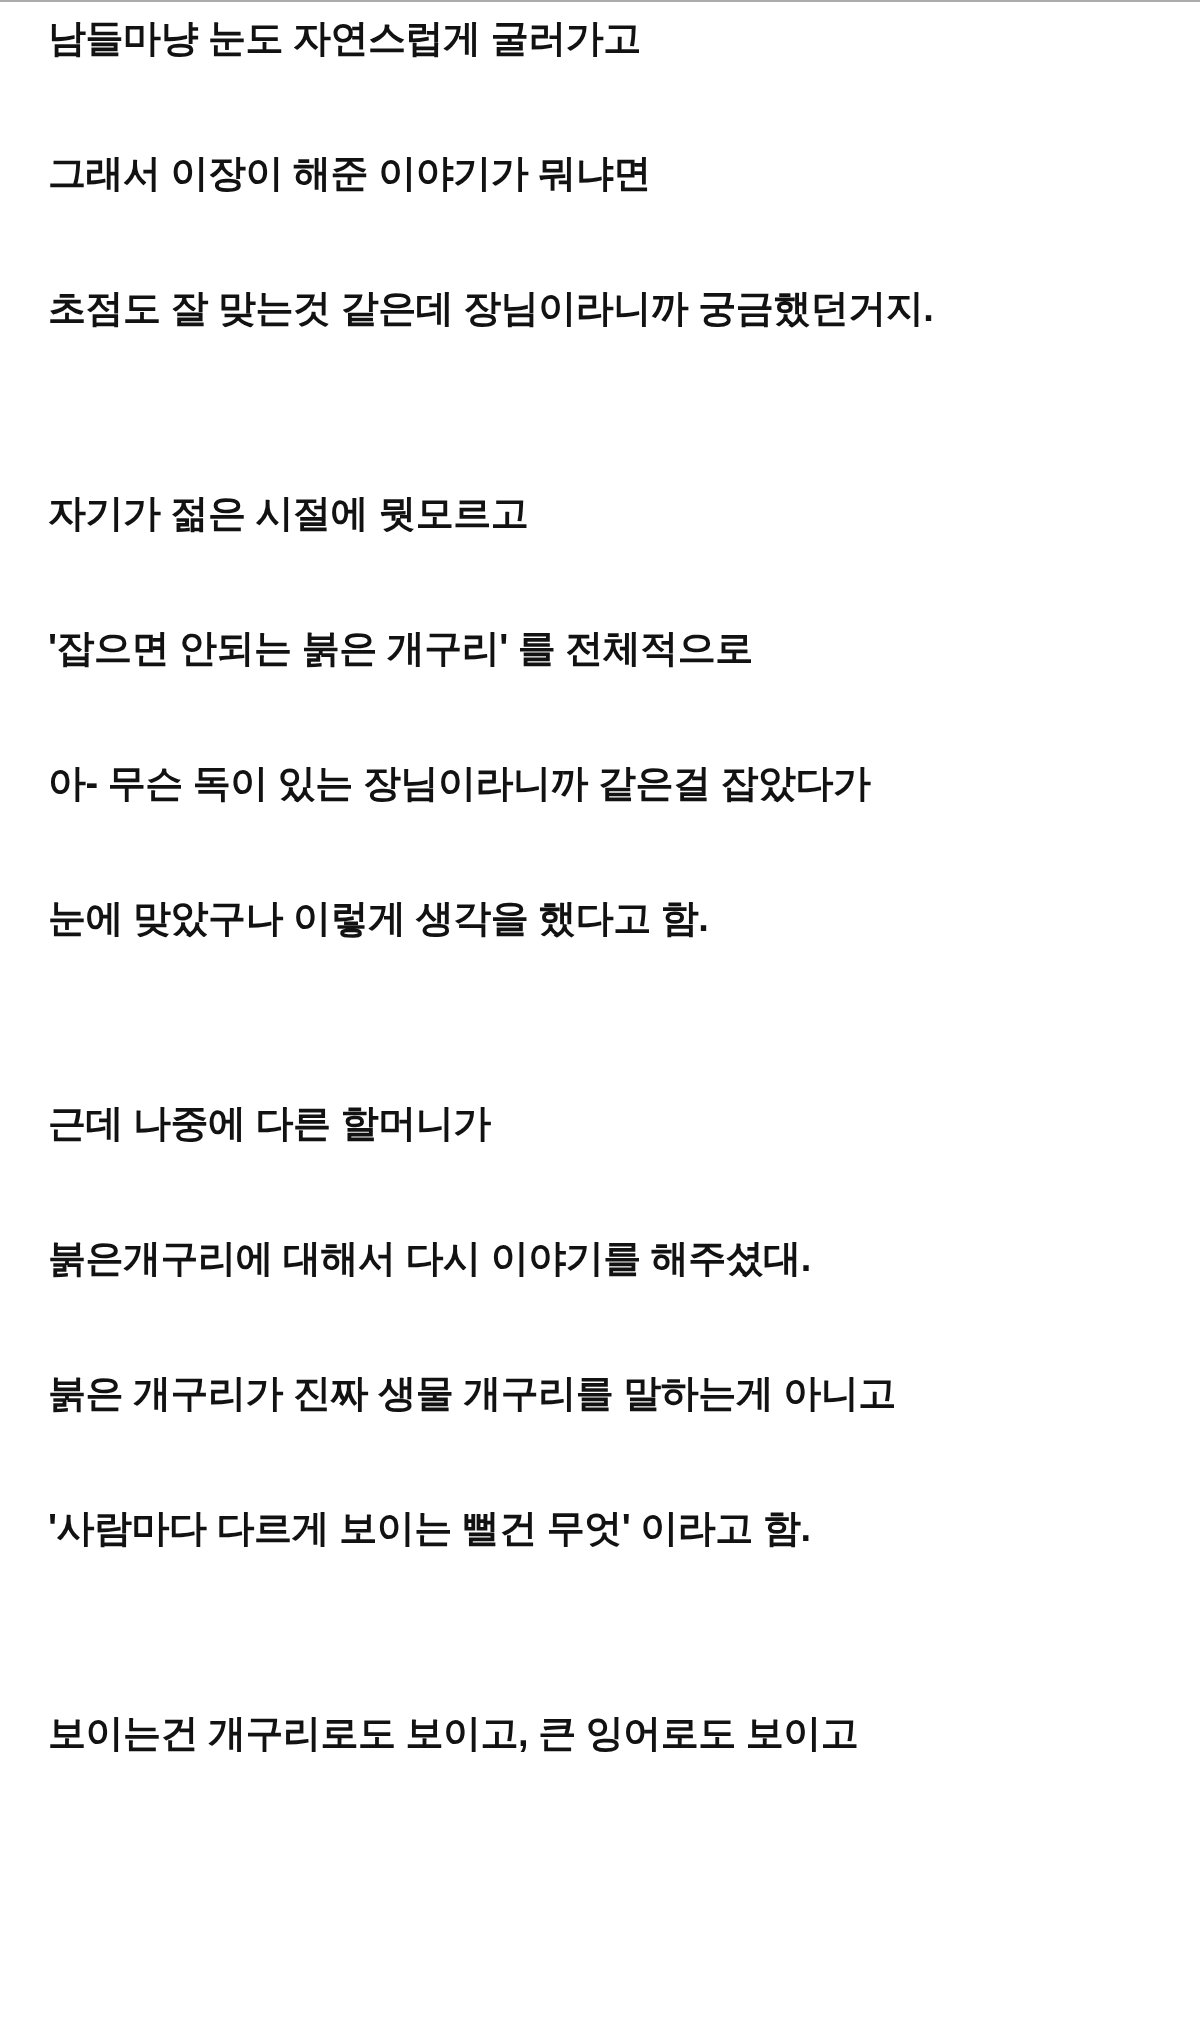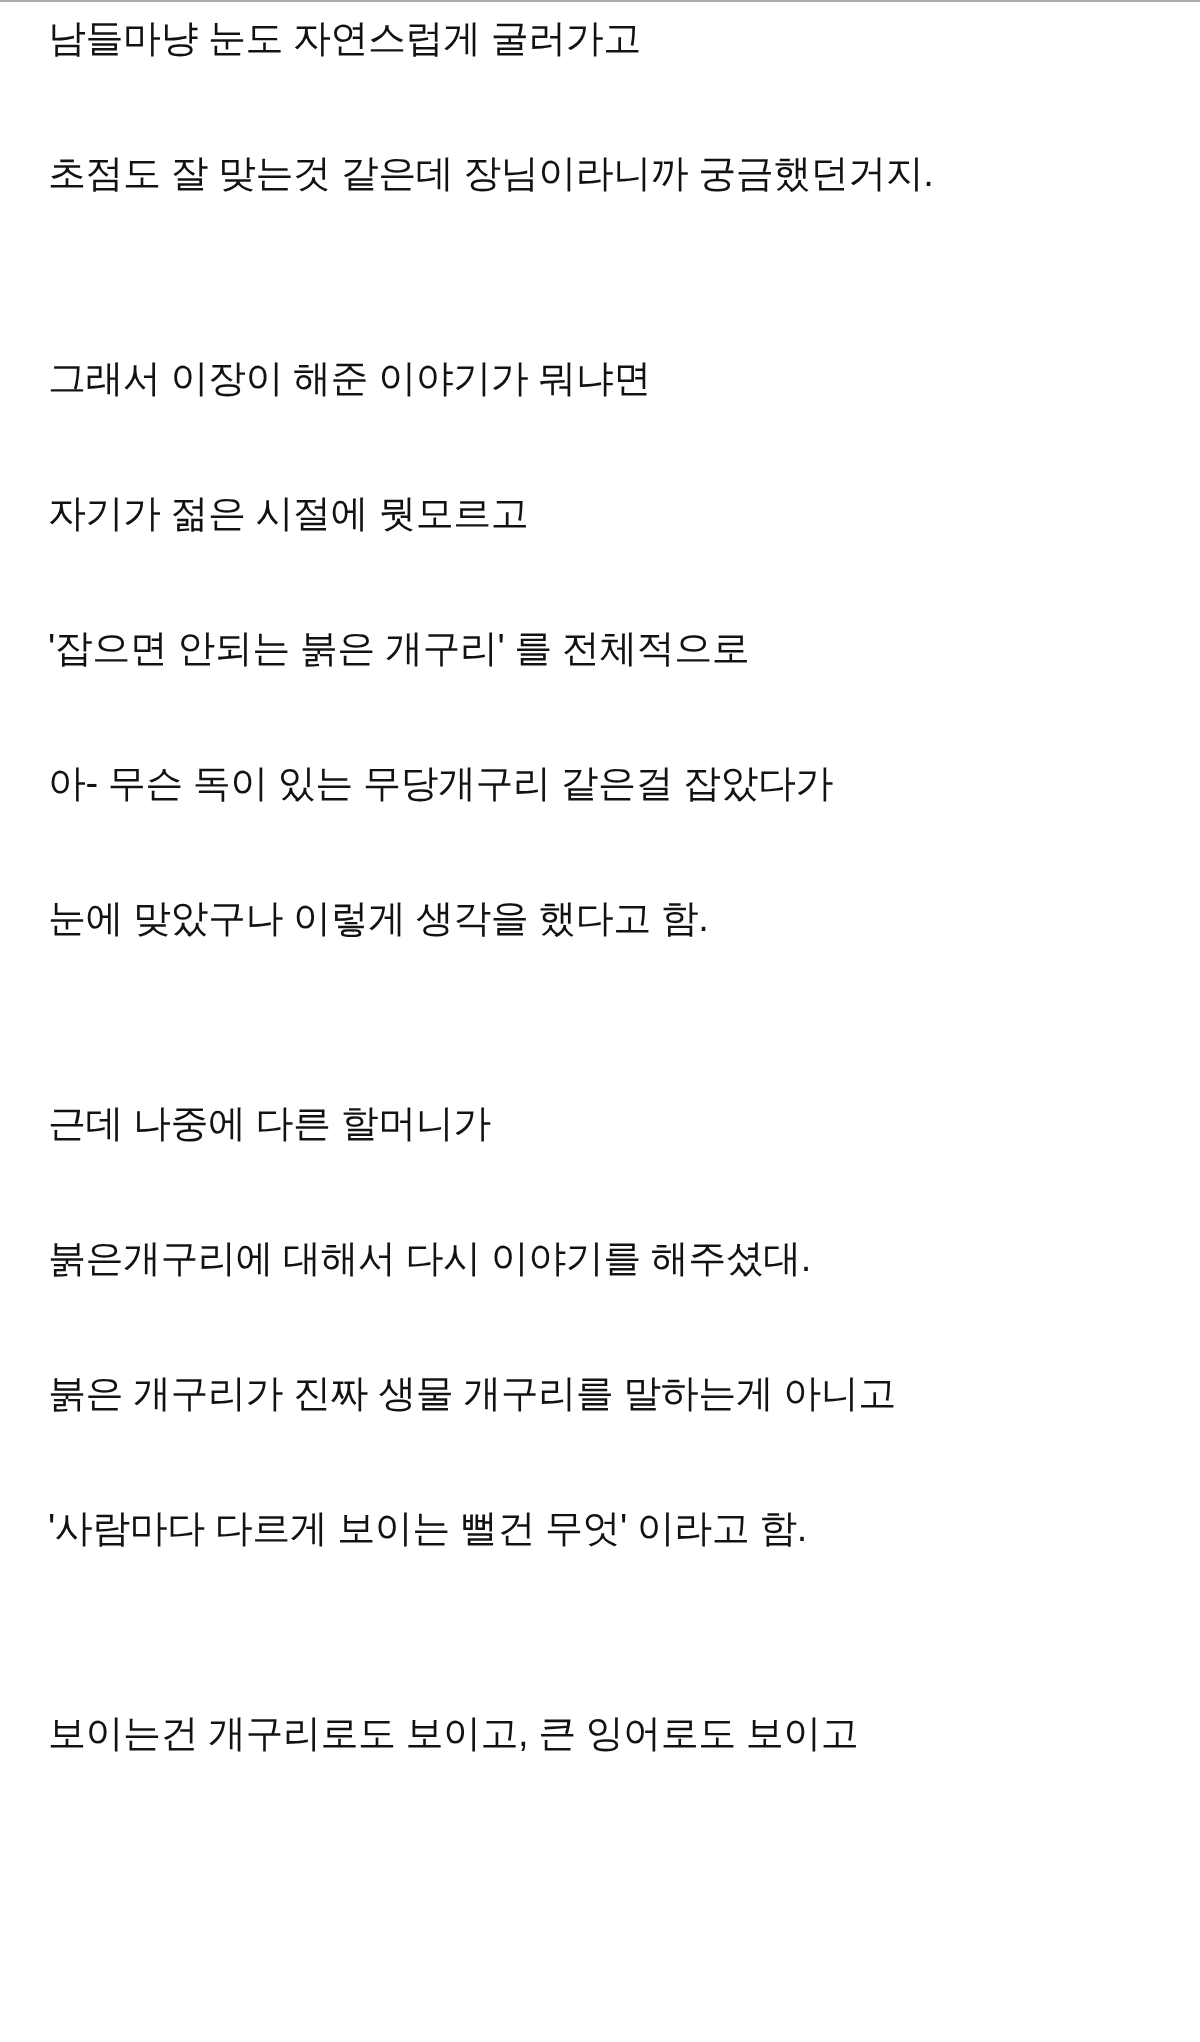--- a/index.html
+++ b/index.html
@@ -36,7 +36,7 @@
     padding: 14px 30px 0 48px;
     color: var(--text-color, #121212);
     font-size: 38px;
-    font-weight: 400;
+    font-weight: 700;
     letter-spacing: -0.5px;
   }
   .line {

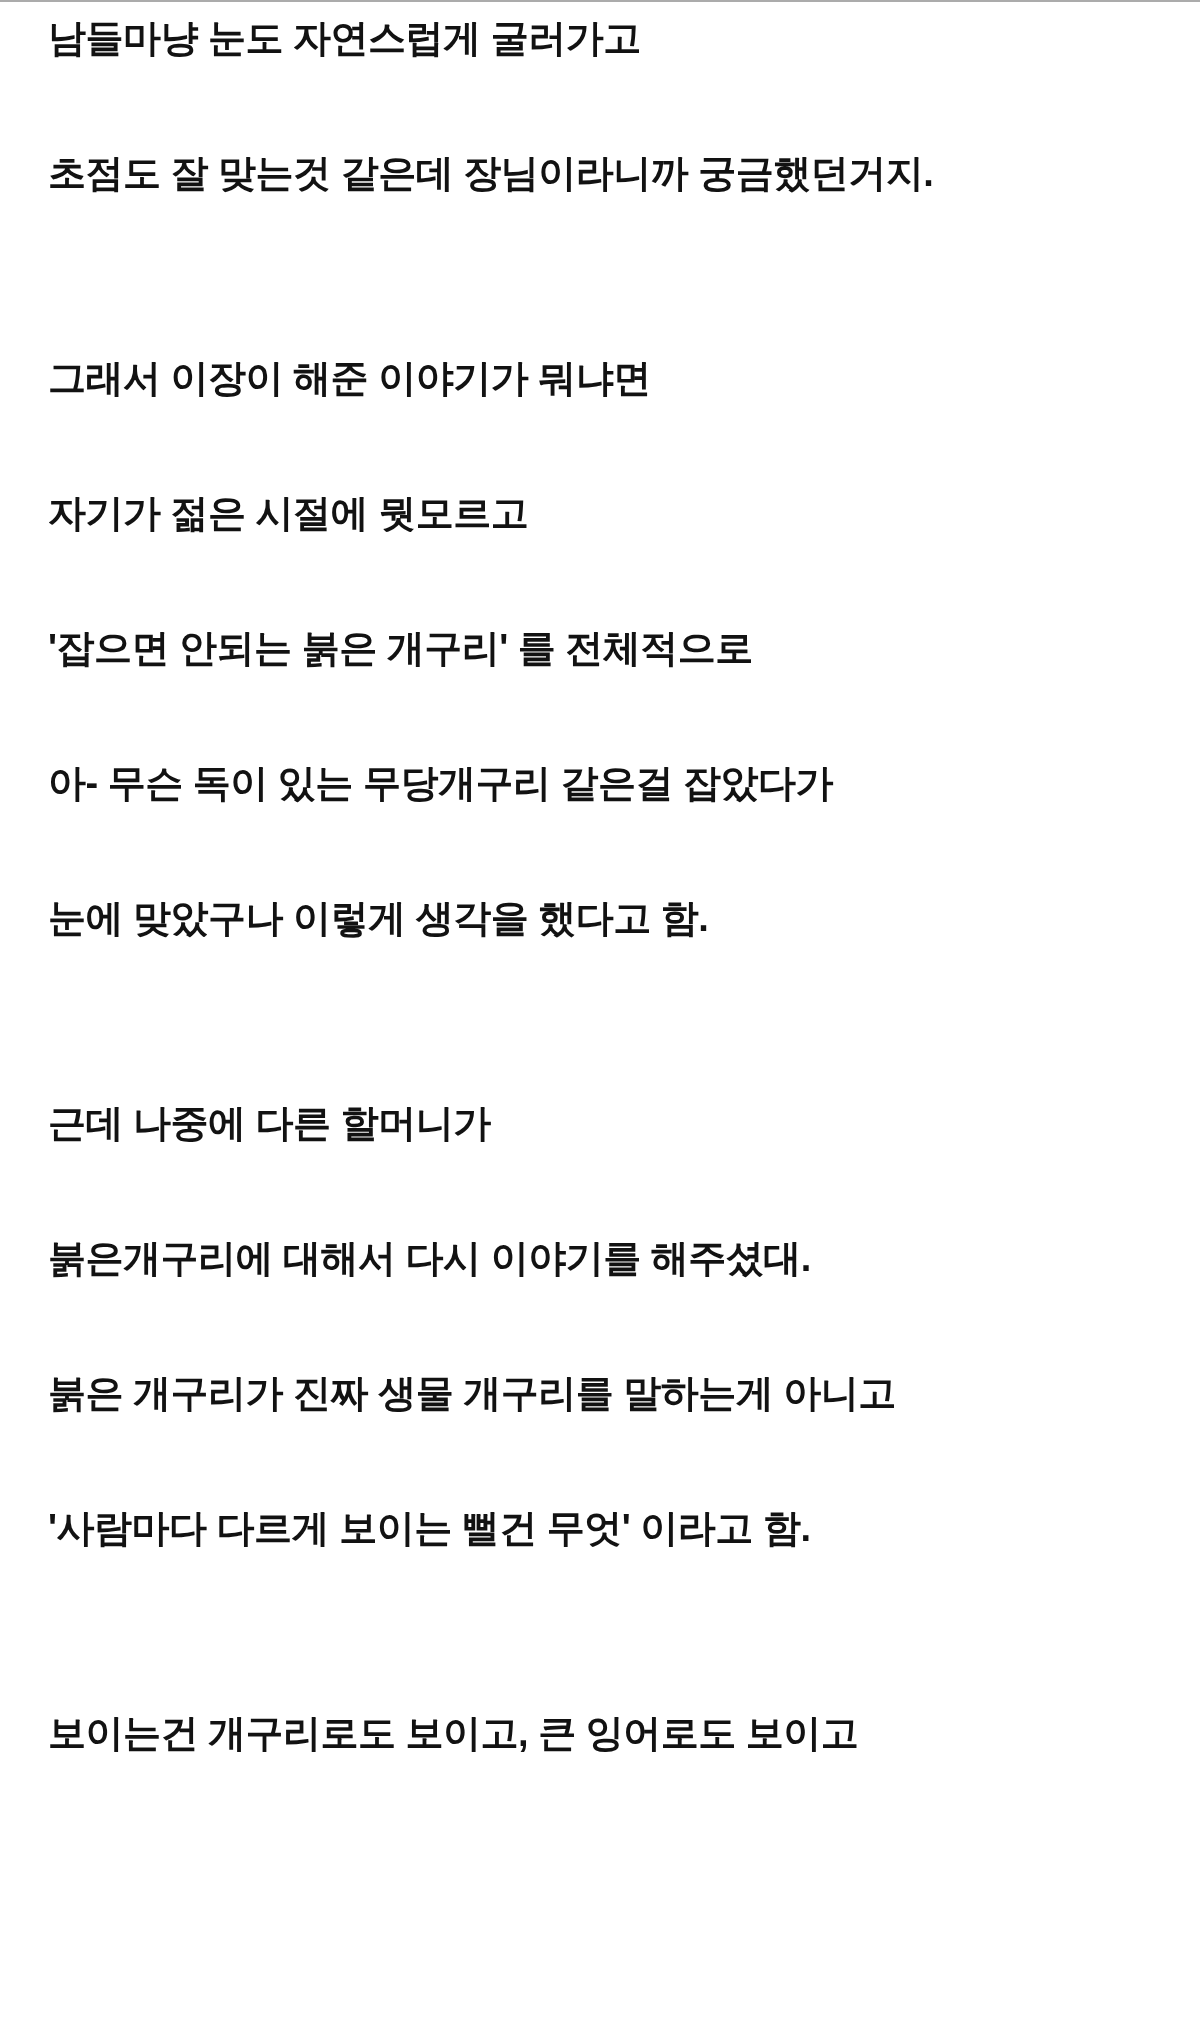--- a/index.html
+++ b/index.html
@@ -59,8 +59,8 @@
   <div class="top-line"></div>
   <main class="doc-body">
       <div class="line">남들마냥 눈도 자연스럽게 굴러가고</div>
+      <div class="line">그래서 이장이 해준 이야기가 뭐냐면</div>
       <div class="line para-last">초점도 잘 맞는것 같은데 장님이라니까 궁금했던거지.</div>
-      <div class="line">그래서 이장이 해준 이야기가 뭐냐면</div>
       <div class="line">자기가 젊은 시절에 뭣모르고</div>
       <div class="line">'잡으면 안되는 붉은 개구리' 를 전체적으로</div>
       <div class="line">아- 무슨 독이 있는 무당개구리 같은걸 잡았다가</div>

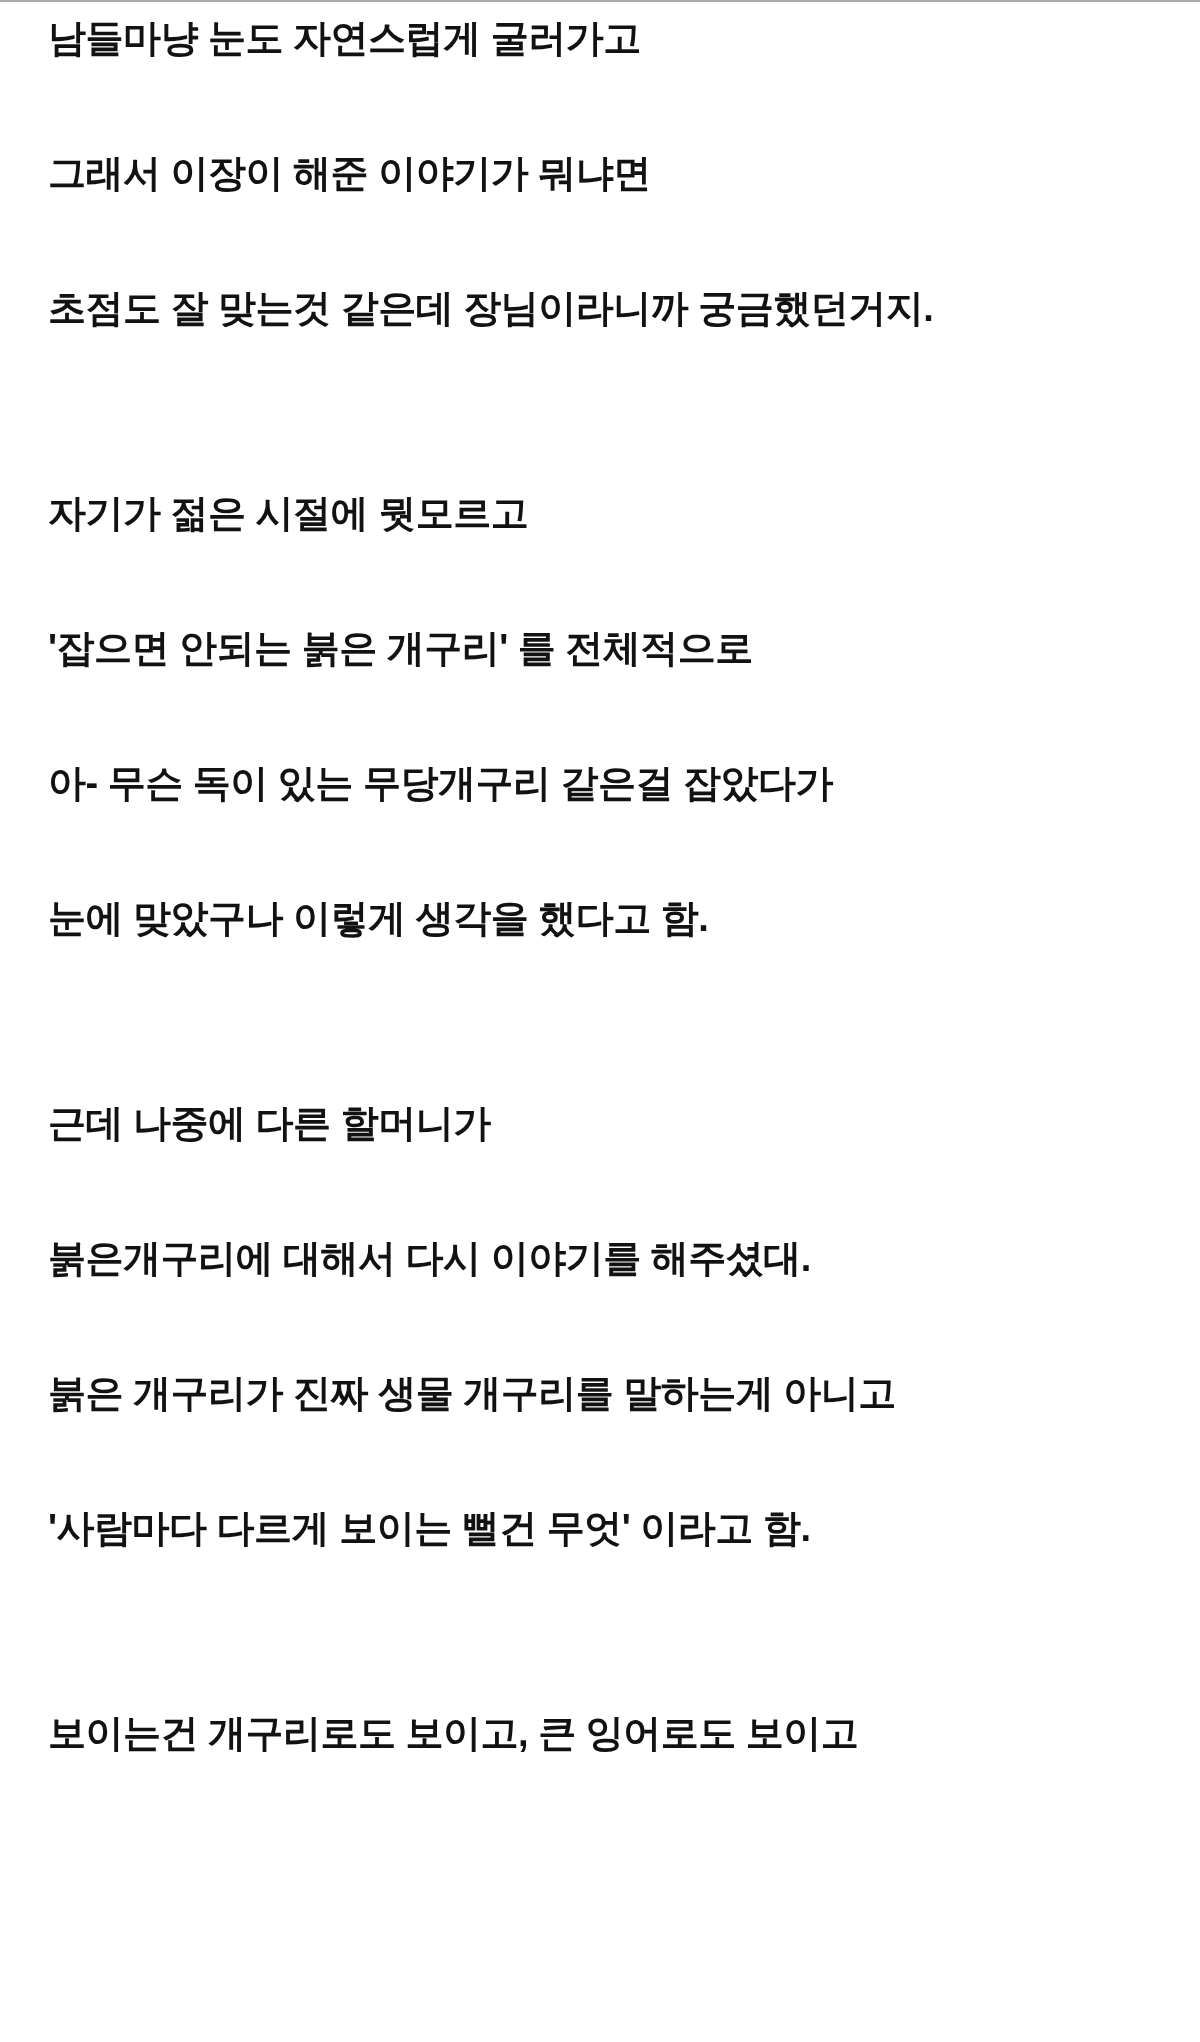--- a/index.html
+++ b/index.html
@@ -63,7 +63,7 @@
       <div class="line para-last">초점도 잘 맞는것 같은데 장님이라니까 궁금했던거지.</div>
       <div class="line">자기가 젊은 시절에 뭣모르고</div>
       <div class="line">'잡으면 안되는 붉은 개구리' 를 전체적으로</div>
-      <div class="line">아- 무슨 독이 있는 무당개구리 같은걸 잡았다가</div>
+      <div class="line">아- 무슨 독이 있는 장님이라니까 같은걸 잡았다가</div>
       <div class="line para-last">눈에 맞았구나 이렇게 생각을 했다고 함.</div>
       <div class="line">근데 나중에 다른 할머니가</div>
       <div class="line">붉은개구리에 대해서 다시 이야기를 해주셨대.</div>

